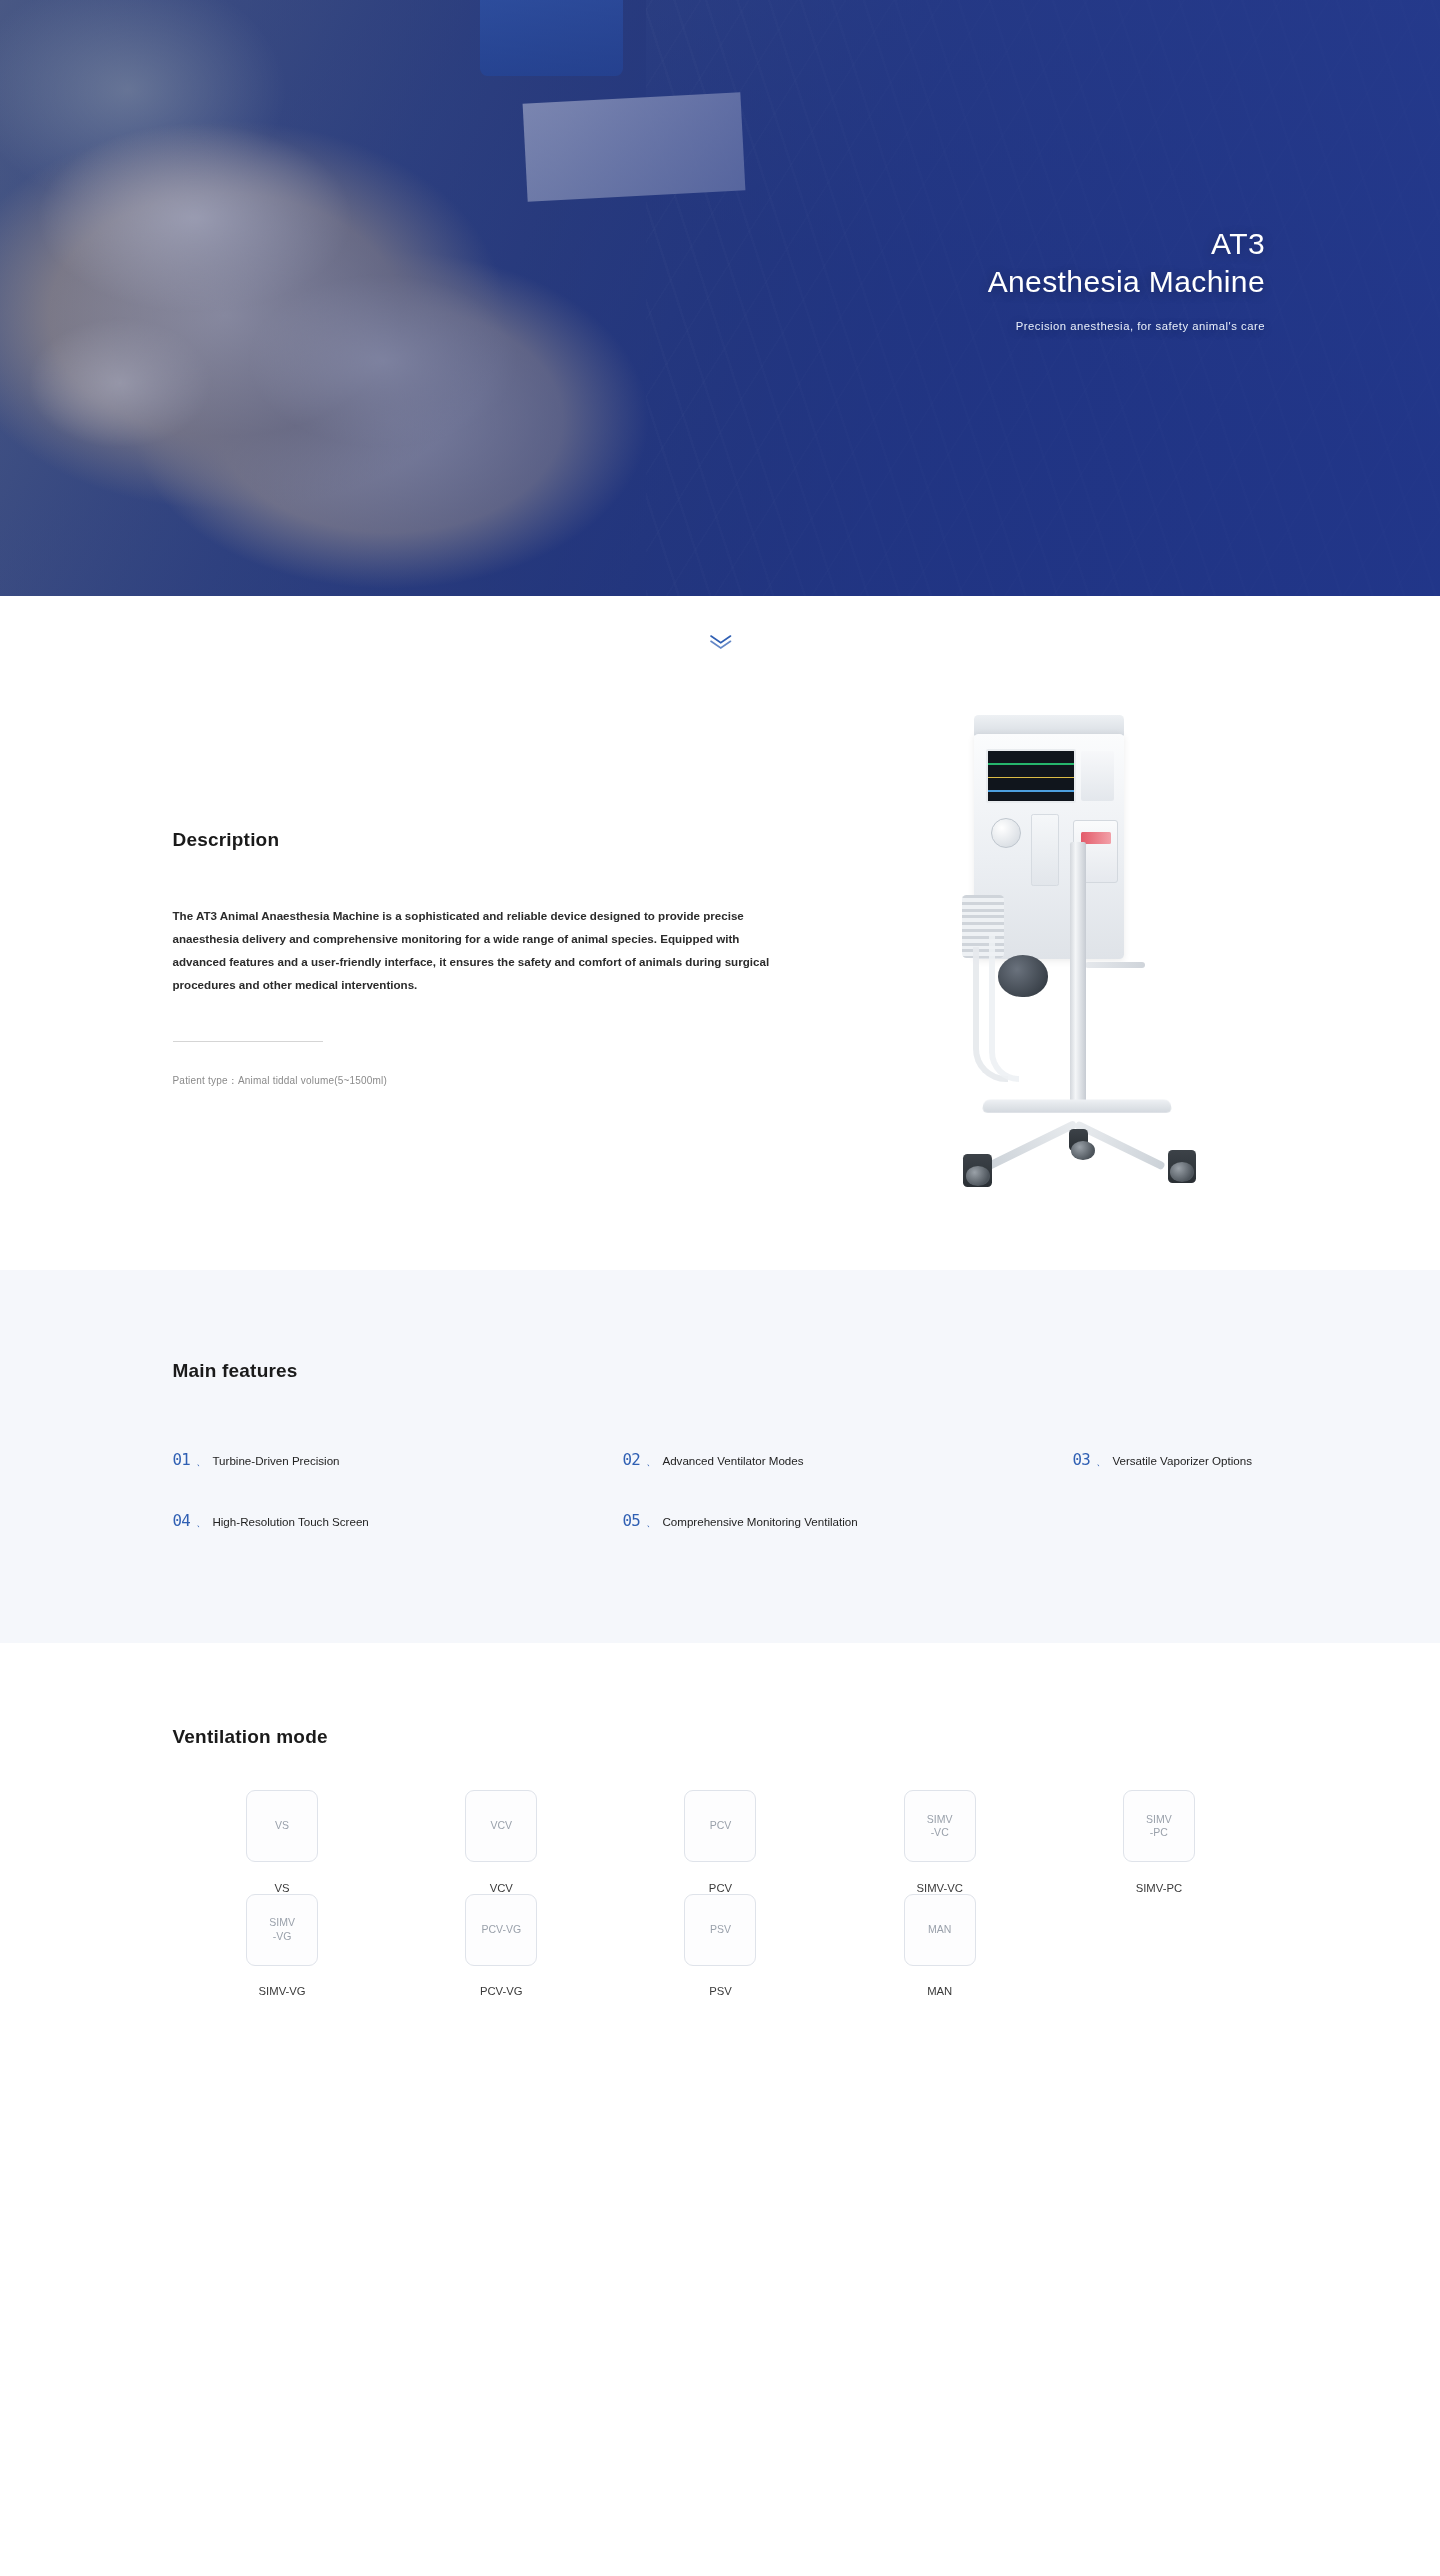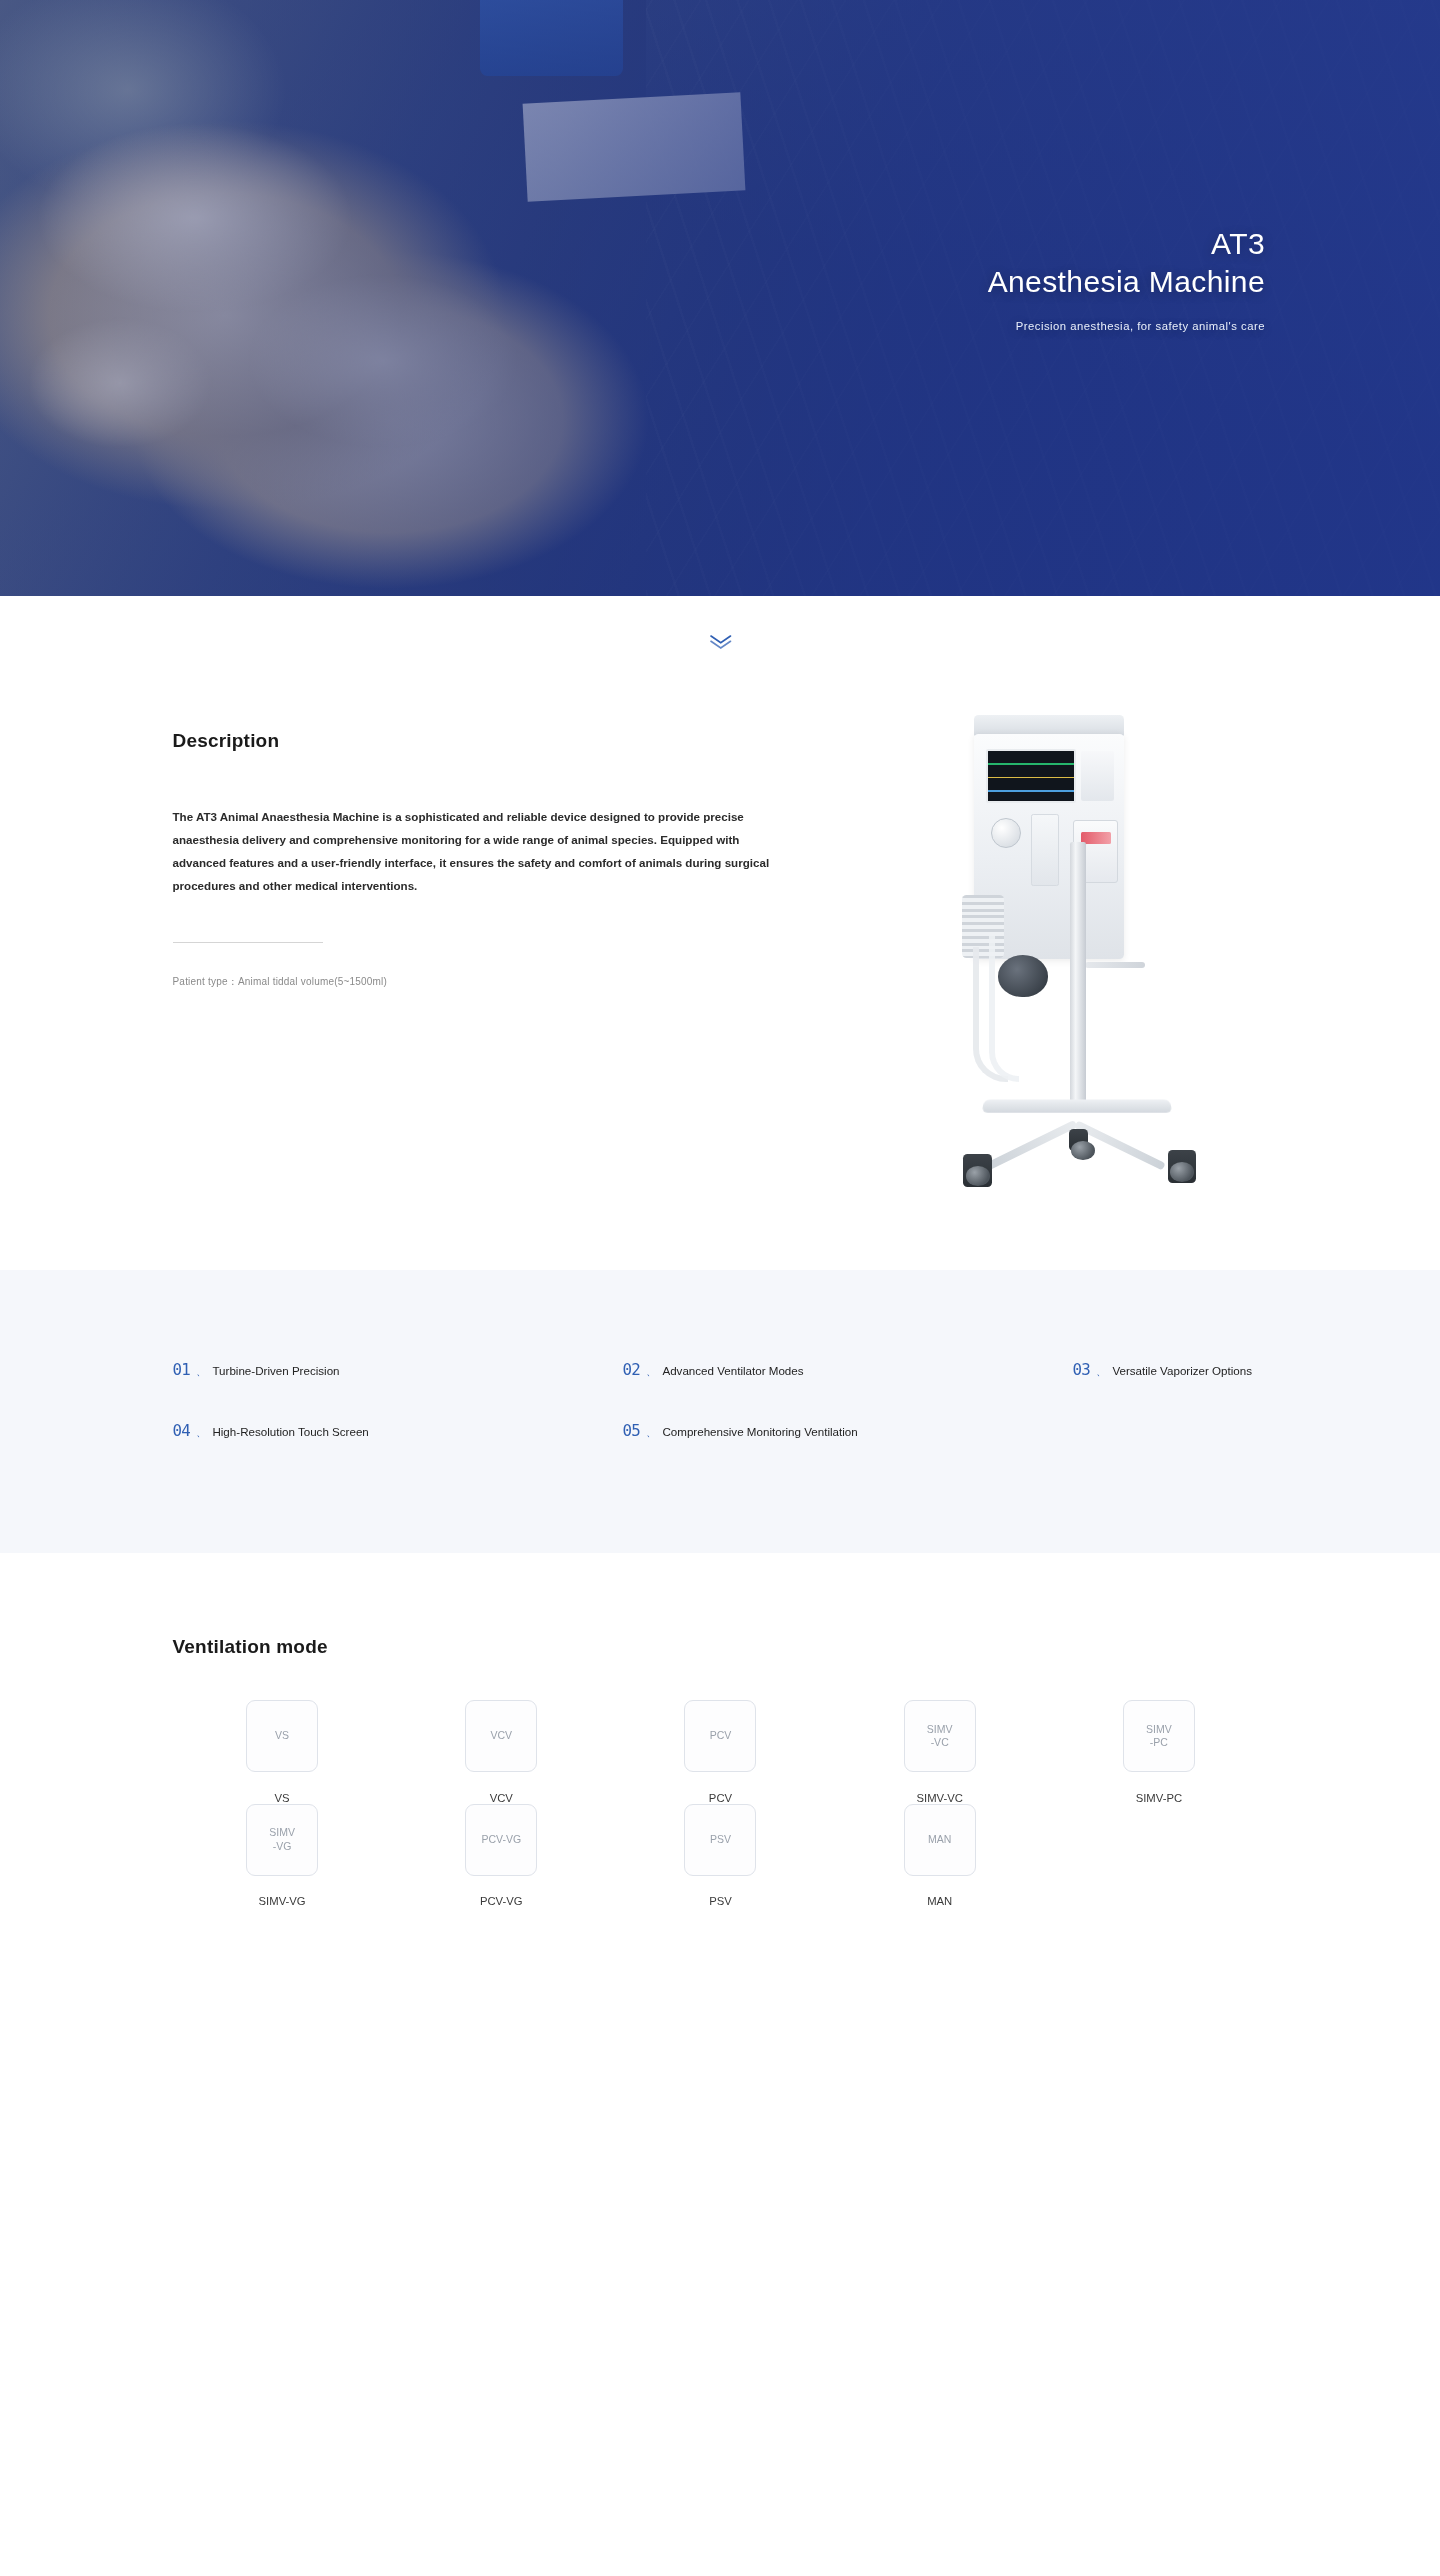--- a/index.html
+++ b/index.html
@@ -122,7 +122,7 @@
     background: #fff;
     padding: 7.5px 0 83px 0;
   }
-  .desc-flex { display: flex; align-items: flex-start; }
+  .desc-flex { display: flex; align-items: center; }
   .desc-left { width: 615px; padding-left: 0; }
   .h2 {
     font-size: 19px;

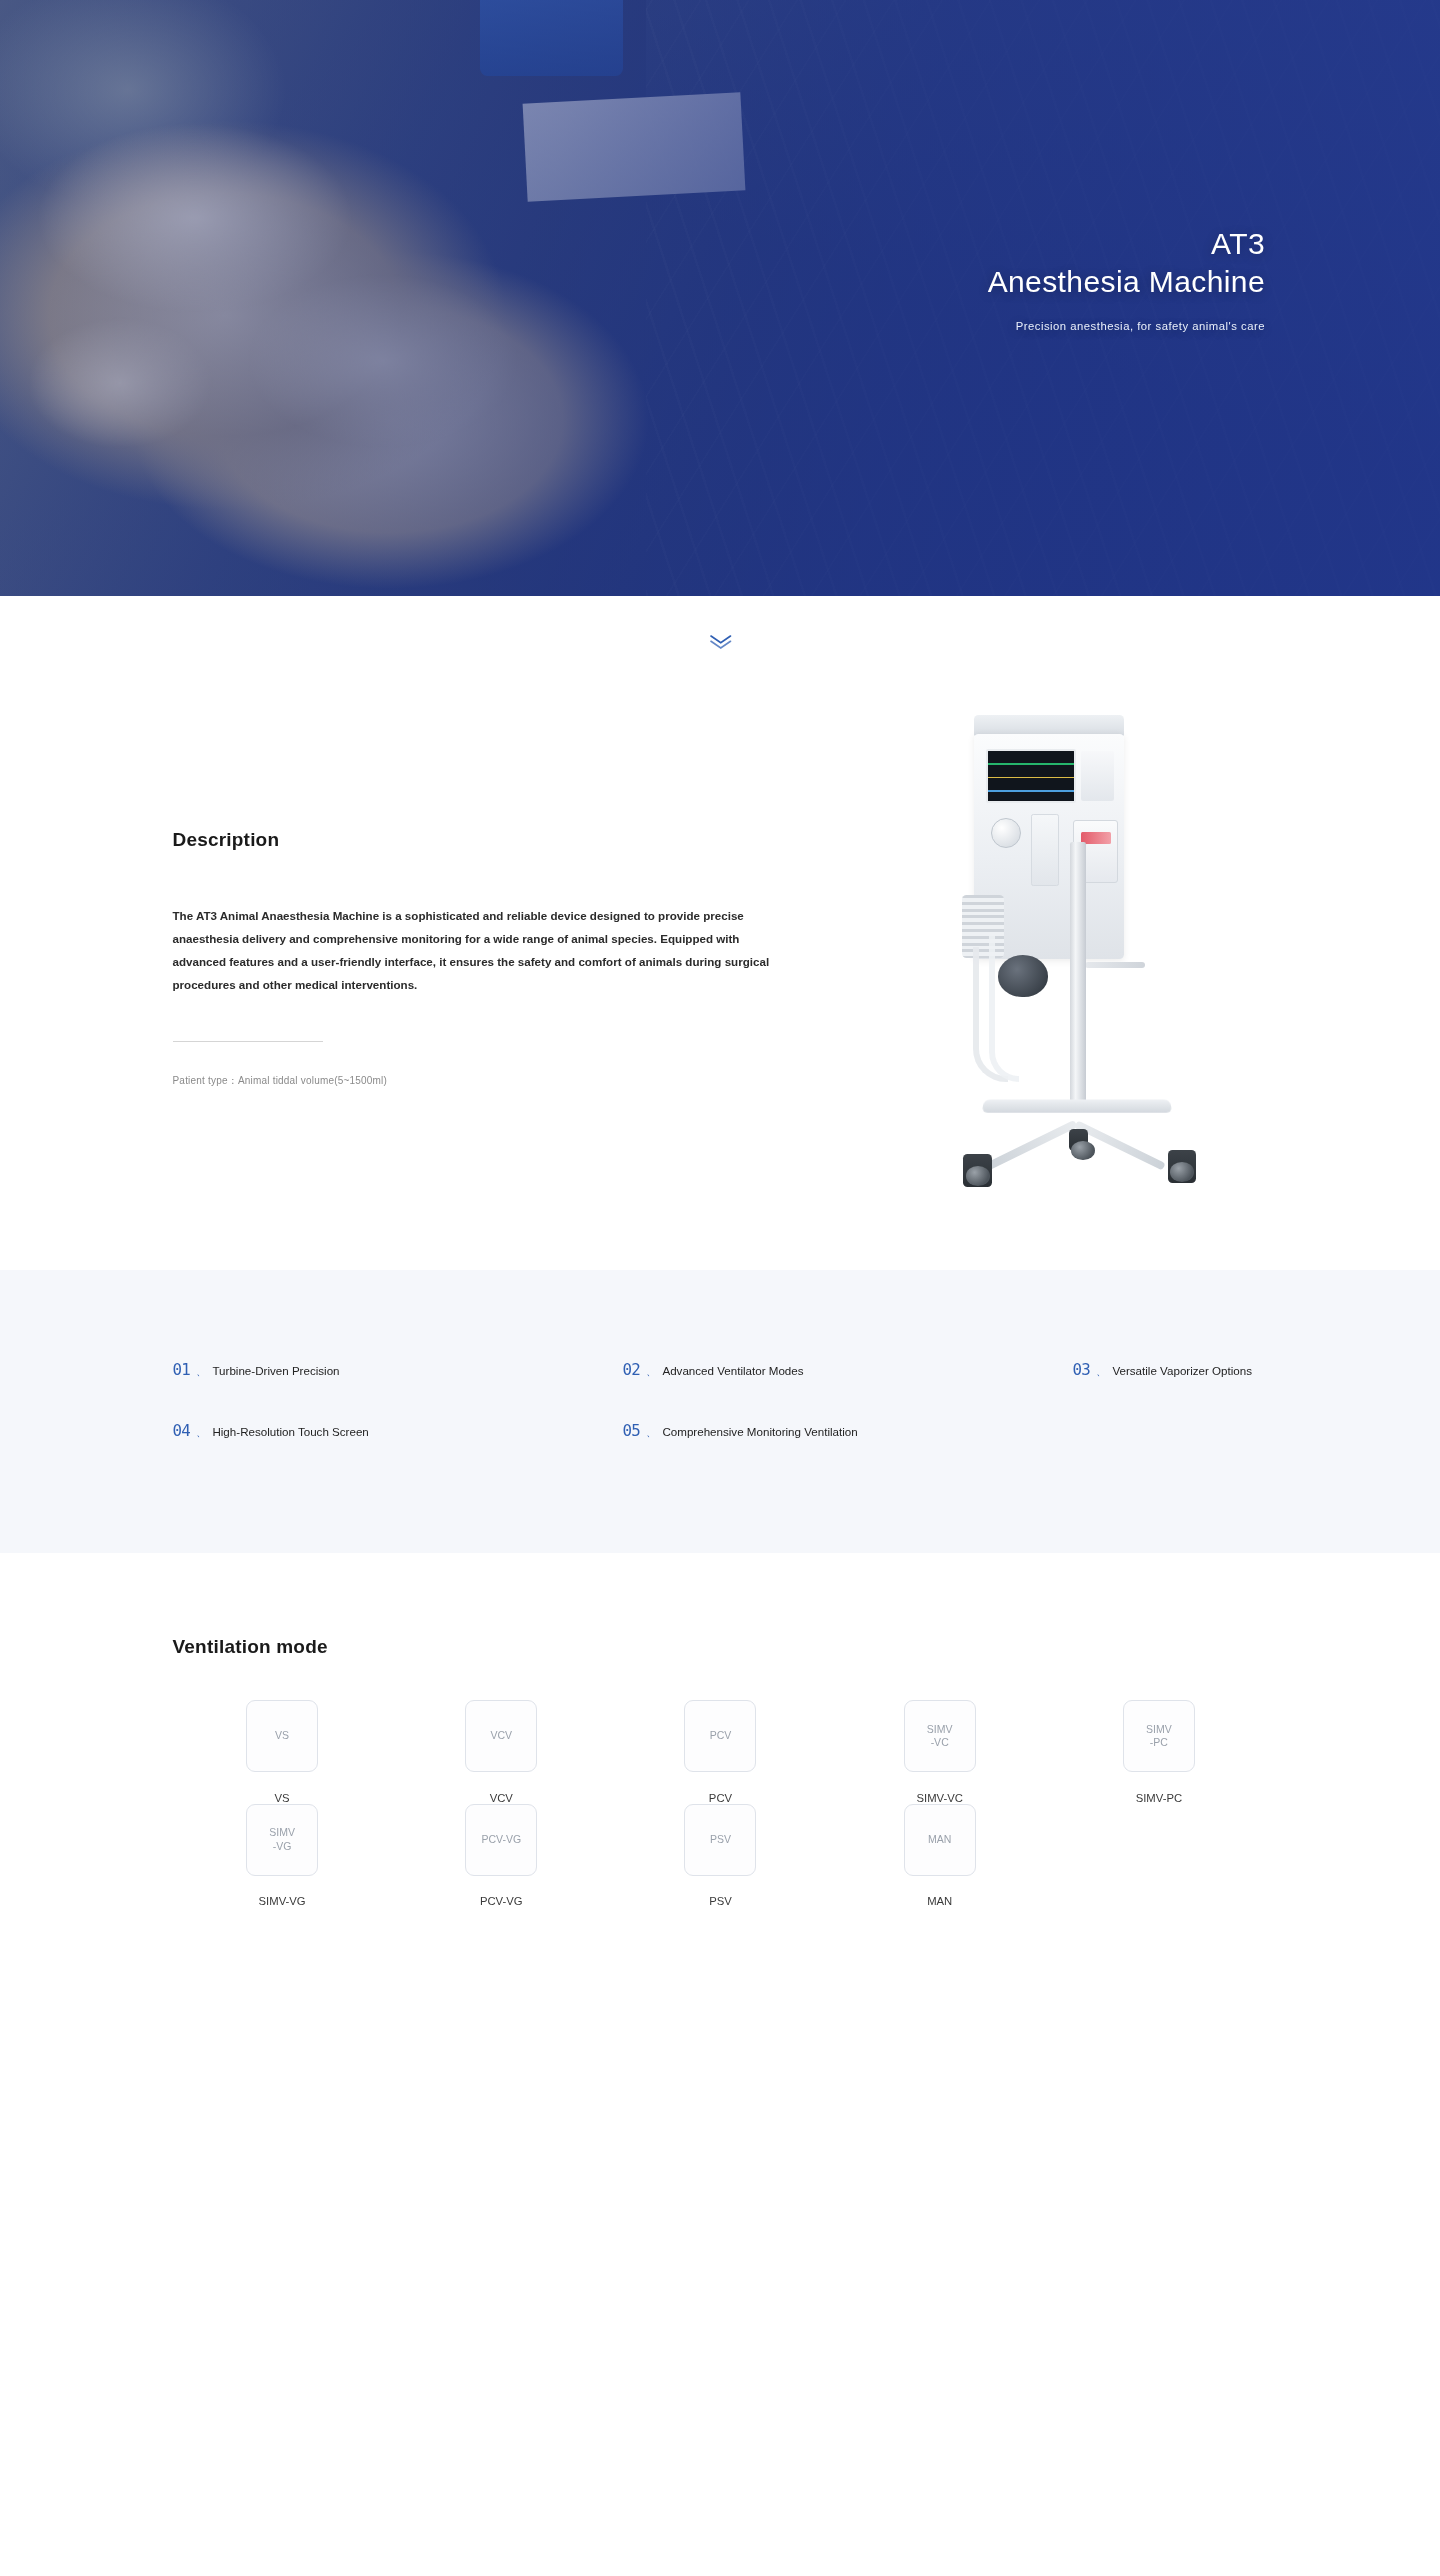--- a/index.html
+++ b/index.html
@@ -431,6 +431,7 @@
 
 <section class="features">
   <div class="inner">
+    <h2 class="h2 feat-h2">Main features</h2>
     <div class="feat-grid">
 
       <div class="feat-item">

